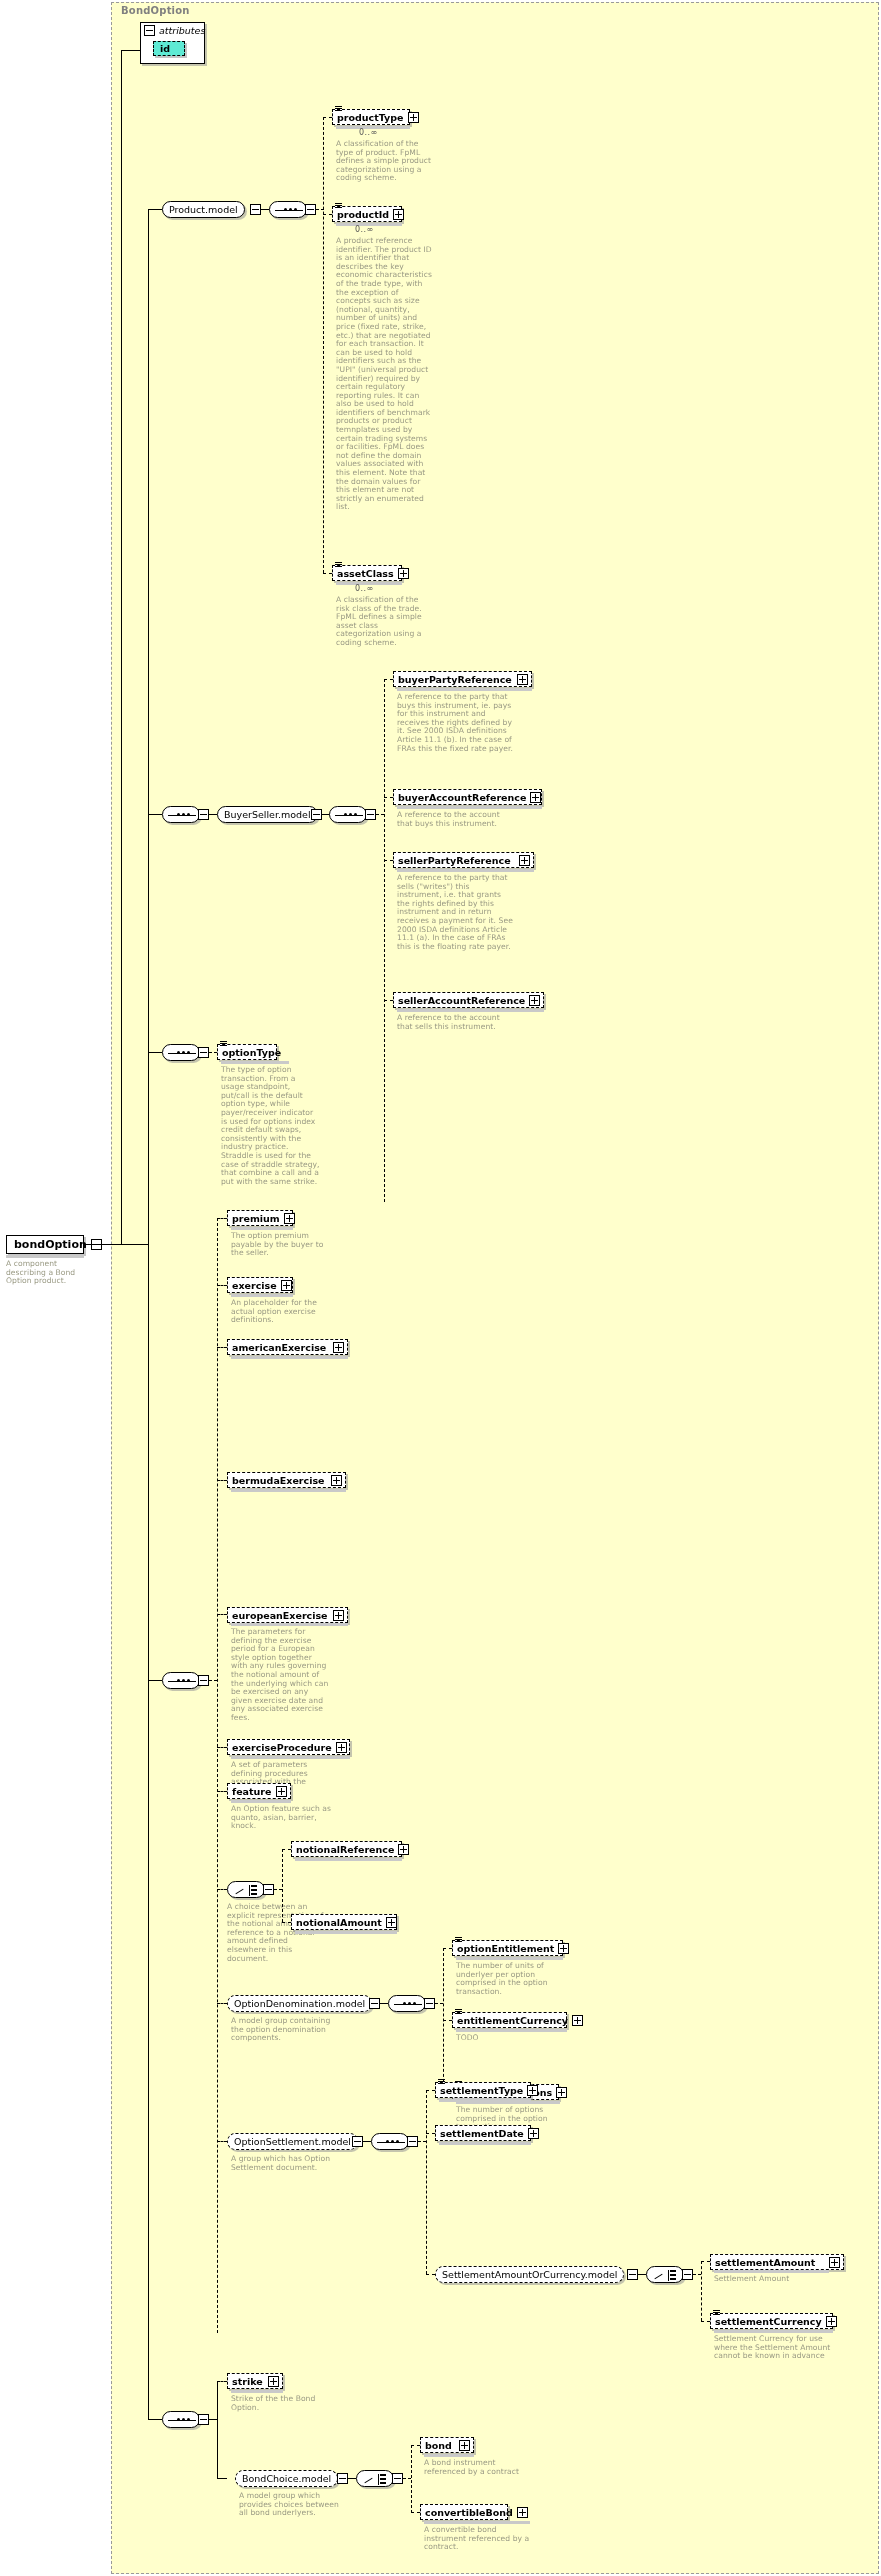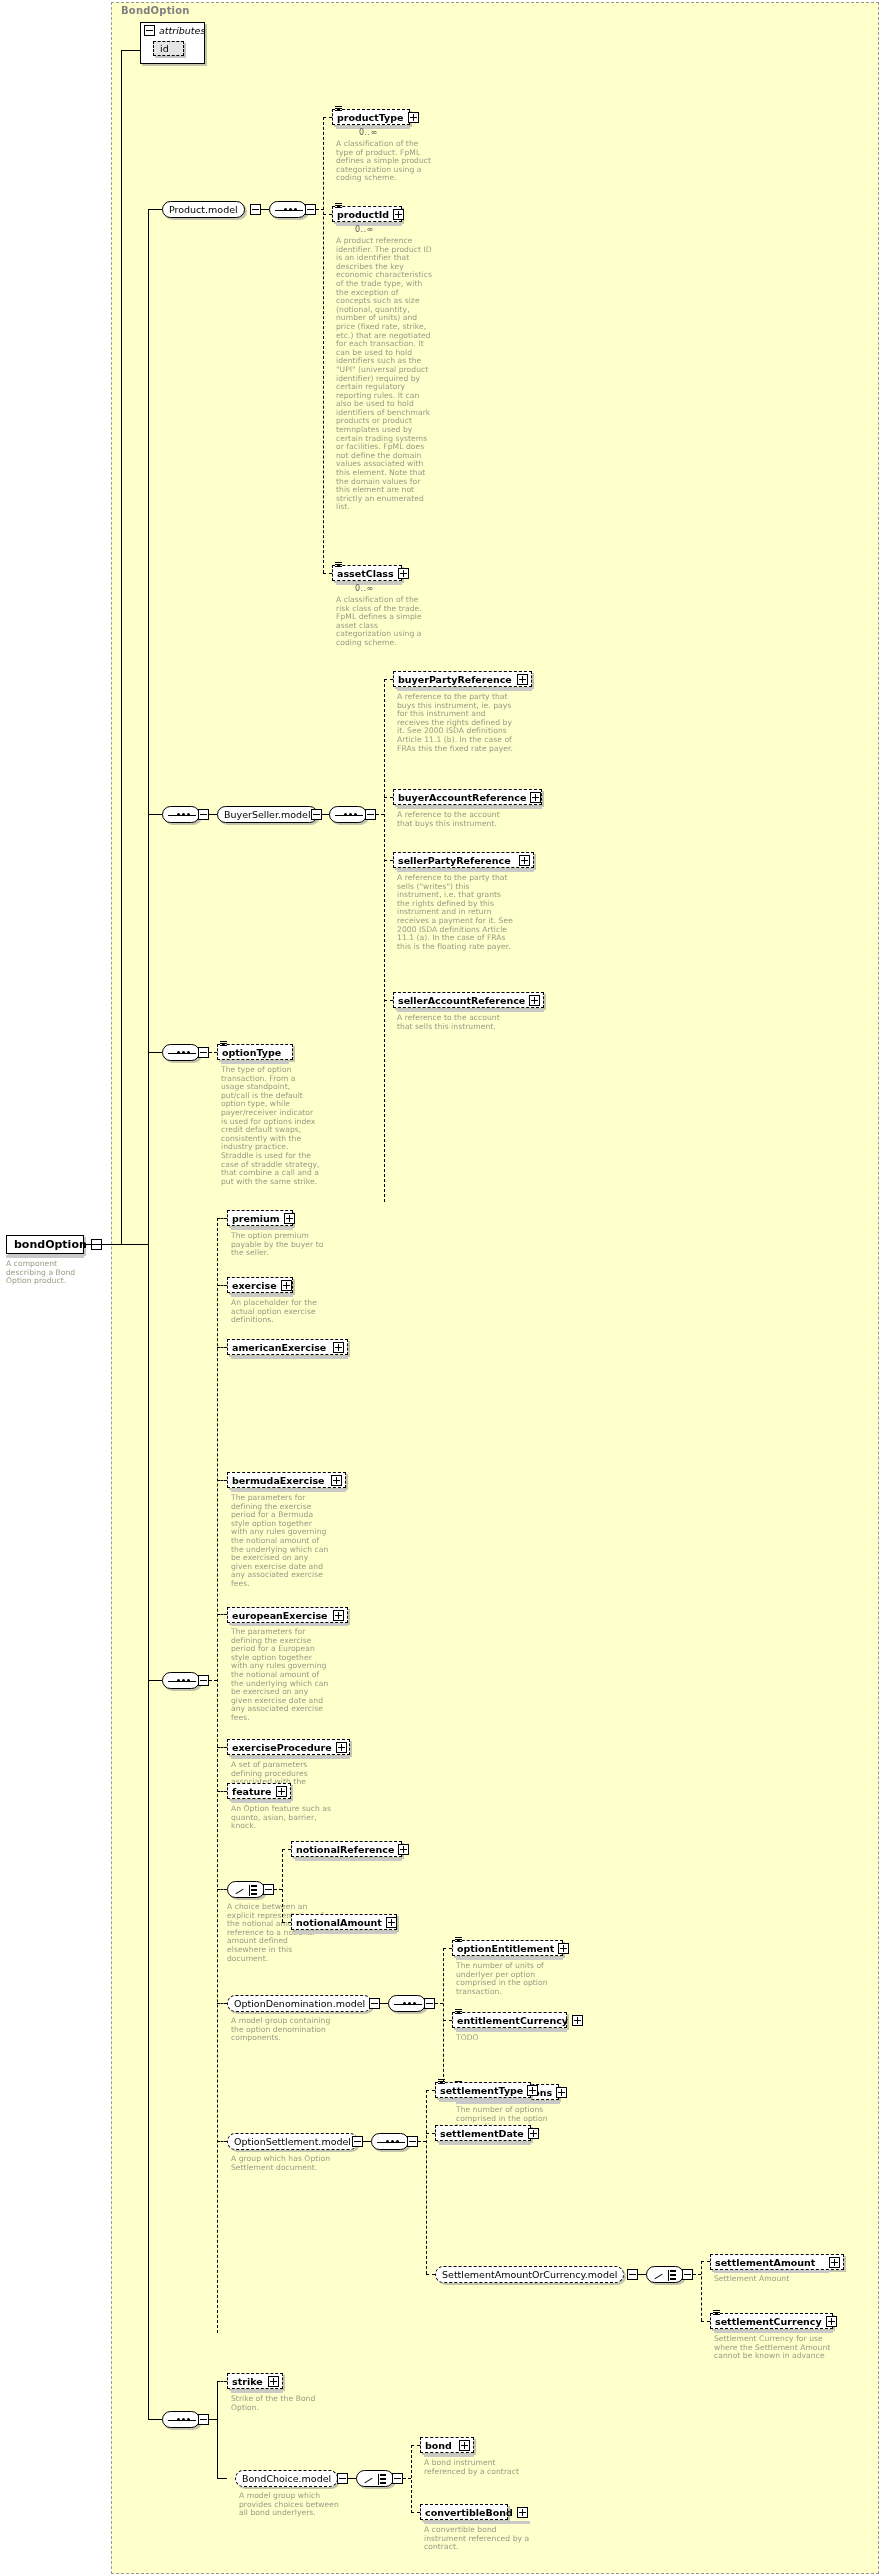--- a/index.html
+++ b/index.html
@@ -150,8 +150,8 @@
   .attr-item {
     margin: 2px 6px 5px 12px;
     border:1px dashed #000;
-    background:#e5e5e5;
-    font-size:9.5px; font-weight:normal;
+    background:#5eead4;
+    font-size:9.5px; font-weight:bold;
     padding:1px 14px 1px 6px;
     display:inline-block;
     box-shadow: 2px 2px 0 rgba(150,150,150,.55);

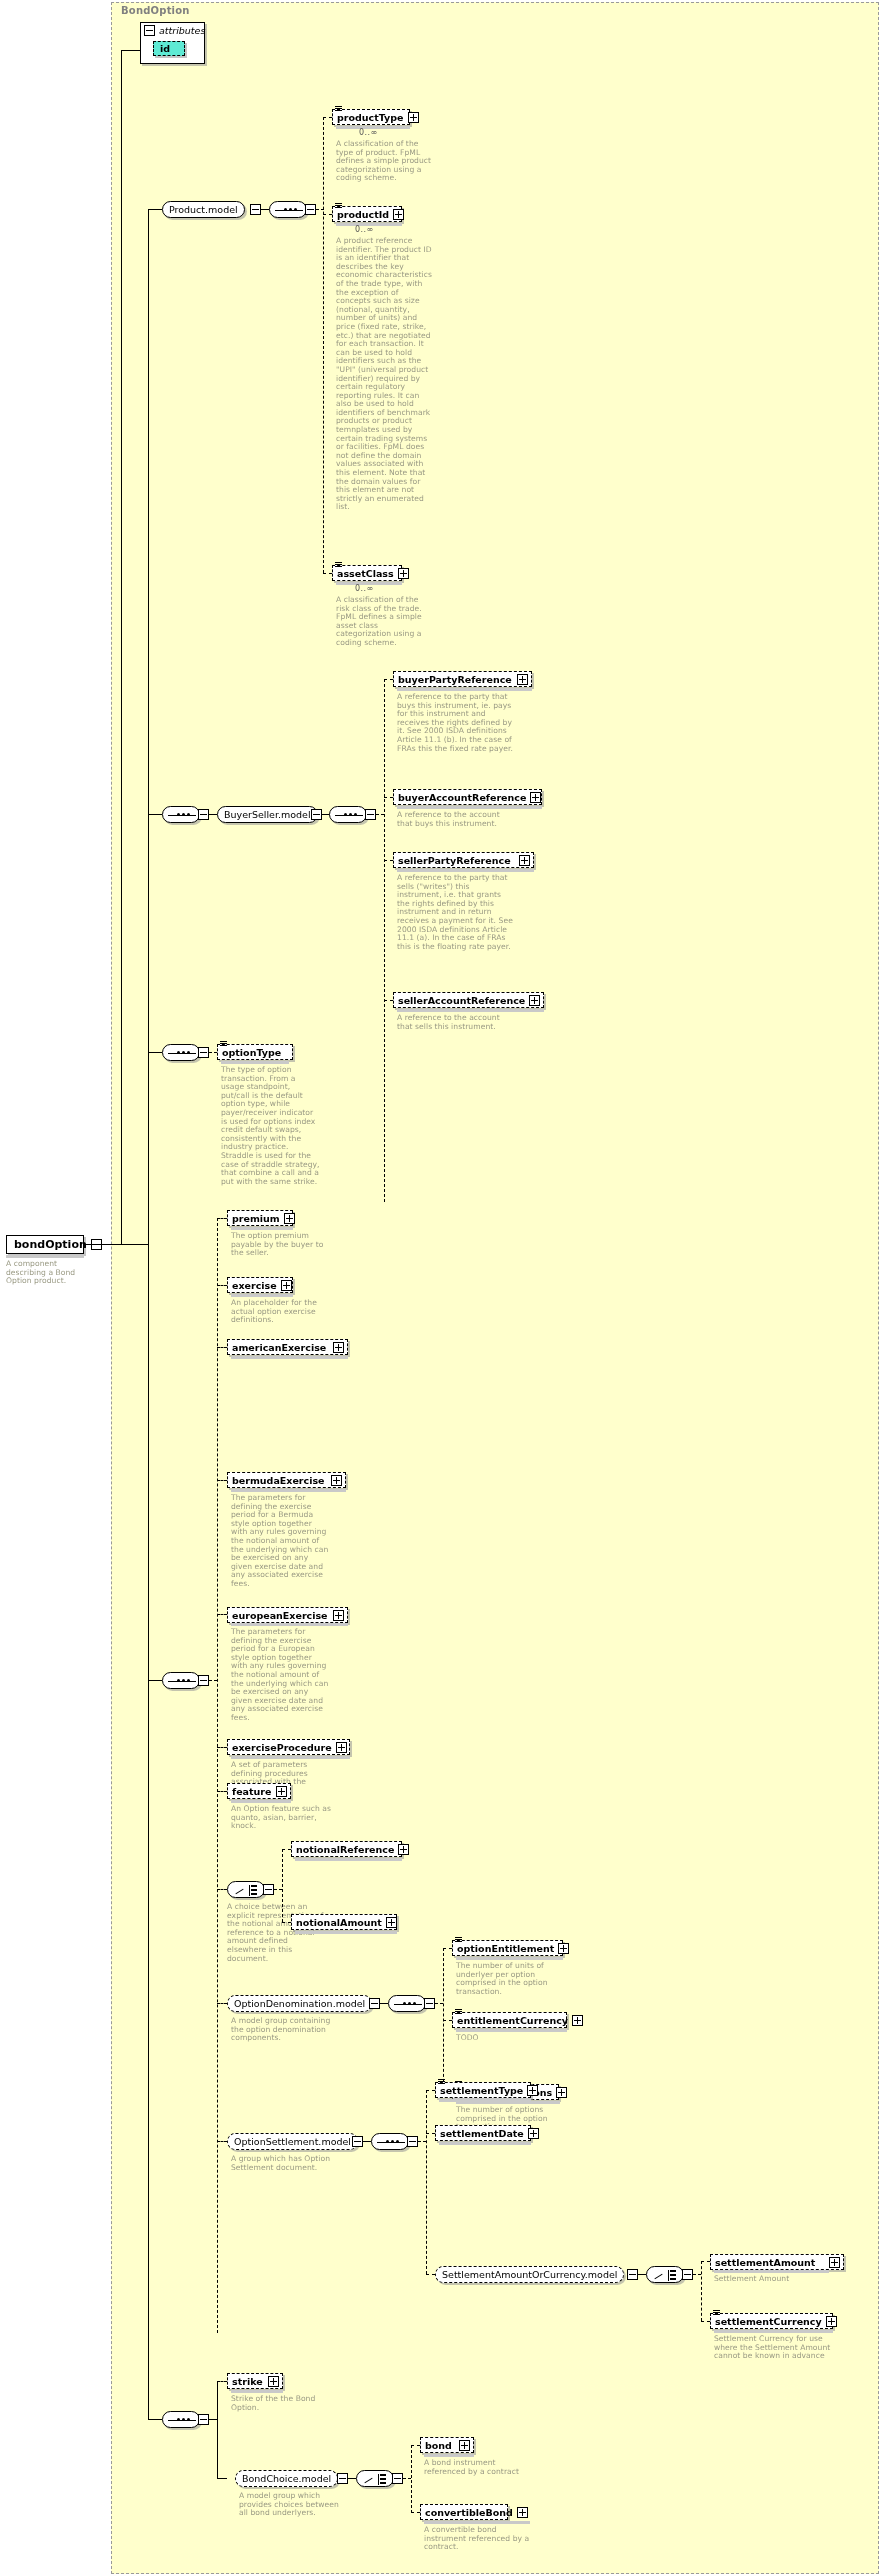--- a/index.html
+++ b/index.html
@@ -353,7 +353,7 @@
   <div class="sqctl" style="left:198px; top:1047px;"></div>
   <div class="ln hd" style="left:209px; top:1052px; width:8px;"></div>
 
-  <div class="node dashed" style="left:217px; top:1044px; width:76px;">
+  <div class="node dashed" style="left:217px; top:1044px; width:60px;">
     <span class="doclines">
         <i></i>
         <i></i>

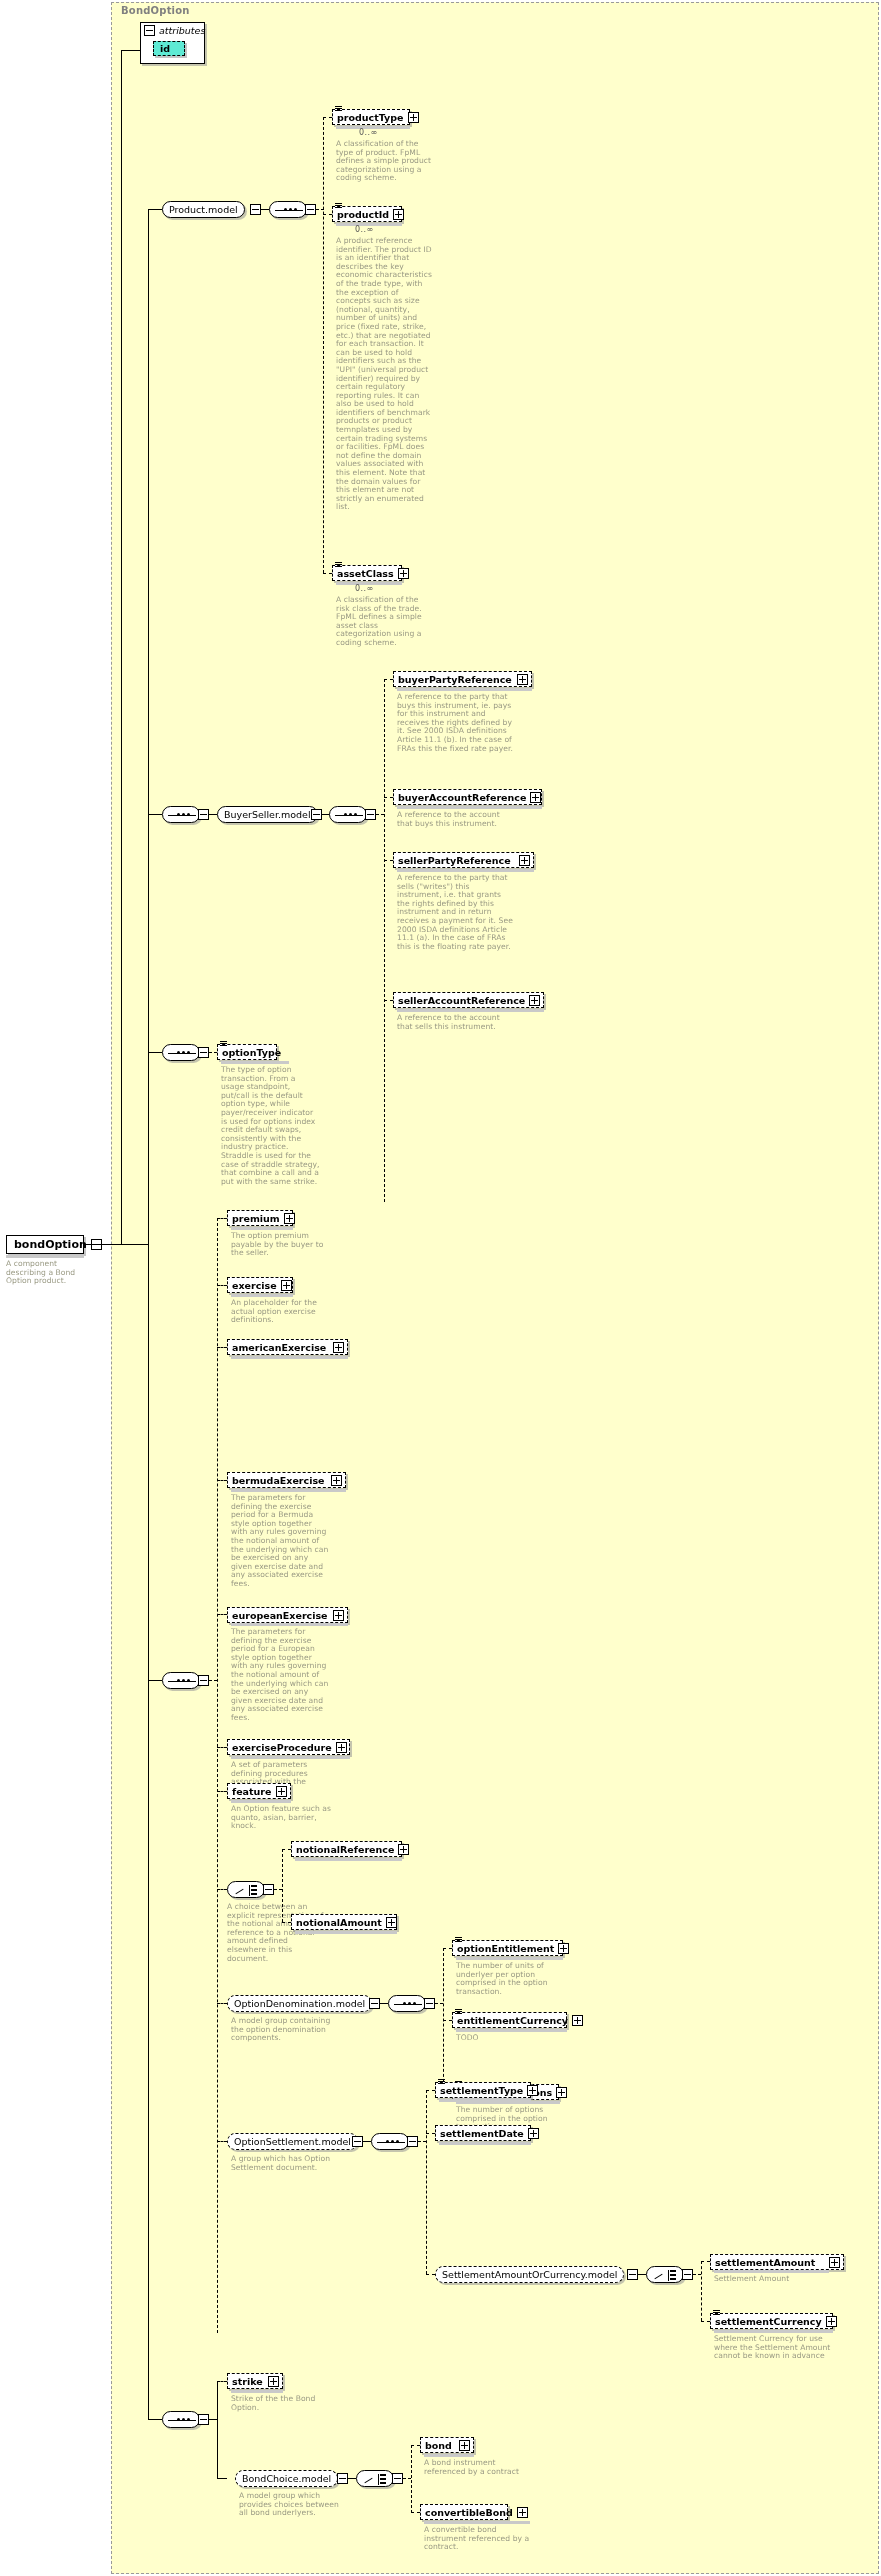--- a/index.html
+++ b/index.html
@@ -411,7 +411,6 @@
     <span class="ctl plus"></span>
   </div>
   <div class="ubar" style="left:231px; top:1489px; width:115px;"></div>
-  <div class="doc" style="left:231px; top:1494px; width:98px;">The parameters for defining the exercise period for a Bermuda style option together with any rules governing the notional amount of the underlying which can be exercised on any given exercise date and any associated exercise fees.</div>
 
   <div class="node dashed" style="left:227px; top:1607px; width:121px;">
     <span class="lbl">europeanExercise</span>

